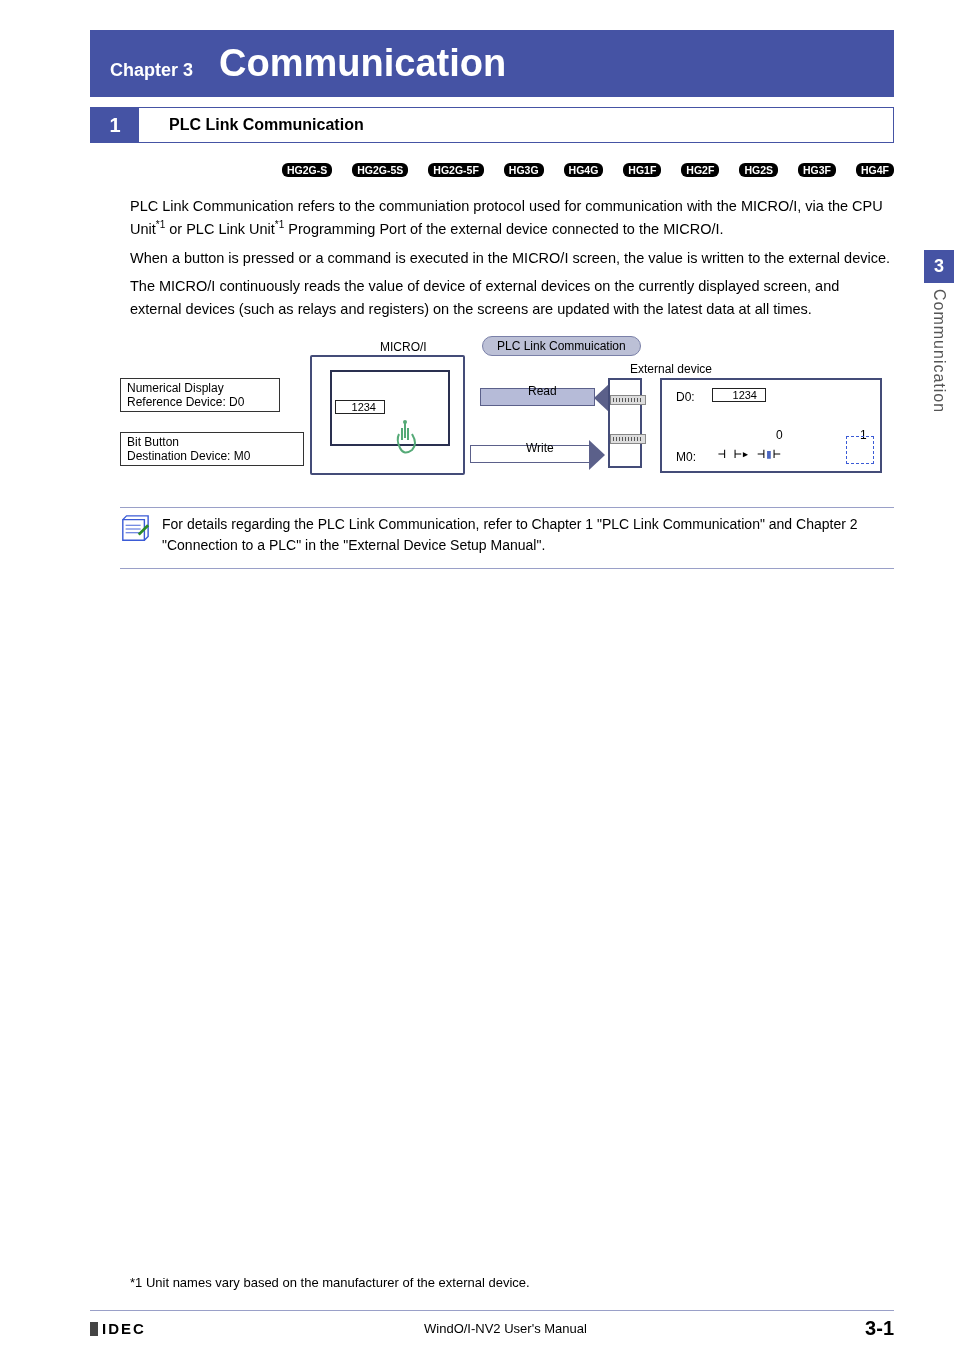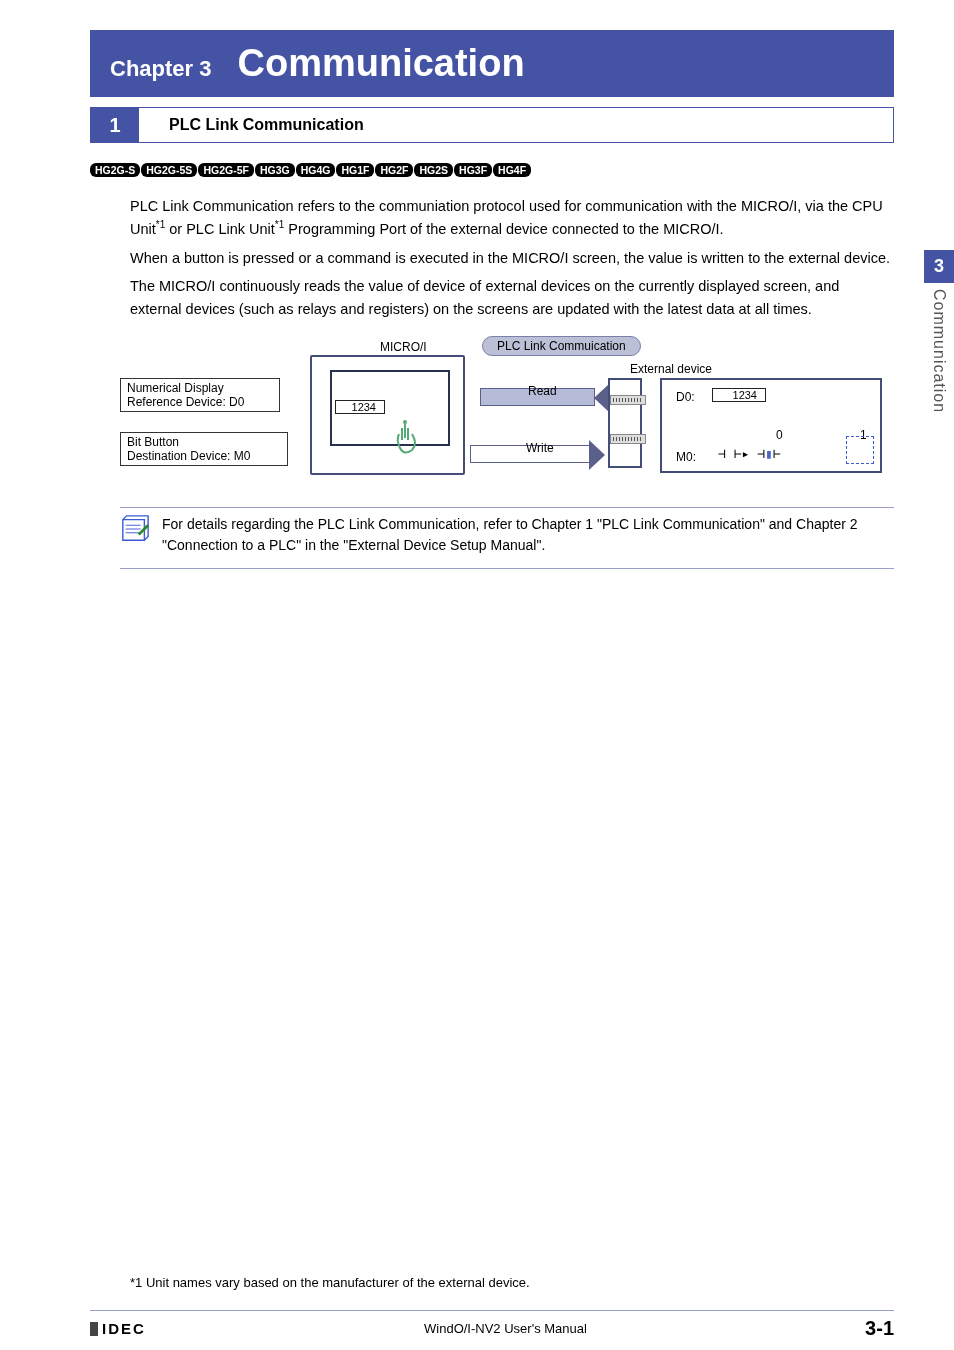--- a/index.html
+++ b/index.html
@@ -25,7 +25,7 @@
     align-items: baseline;
   }
   .chapter-label {
-    font-size: 22px;
+    font-size: 18px;
     font-weight: bold;
     margin-right: 26px;
     white-space: nowrap;

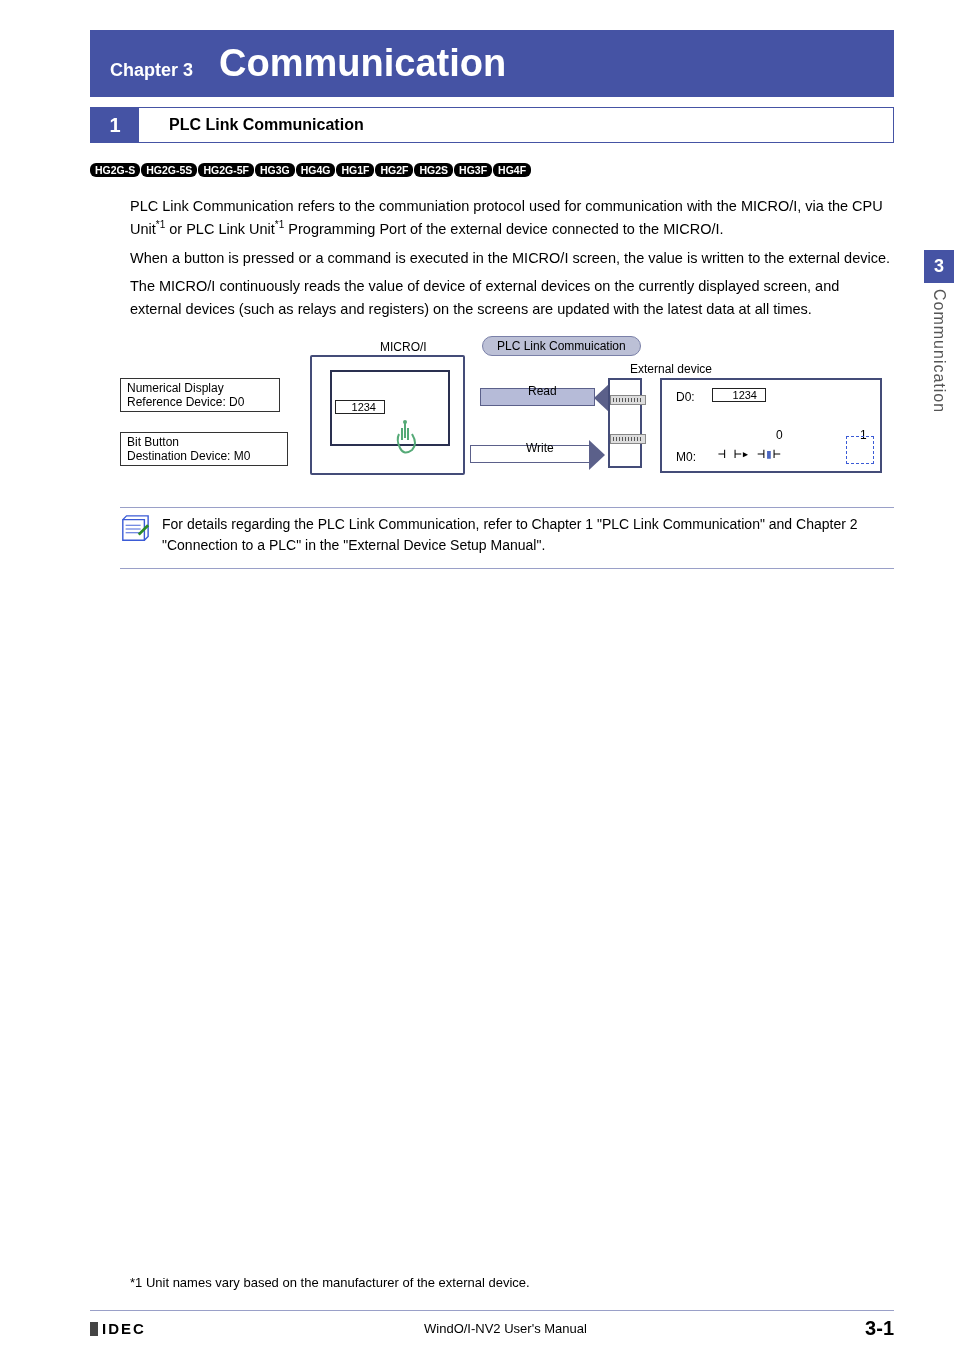--- a/index.html
+++ b/index.html
@@ -62,8 +62,8 @@
   }
   .badge-row {
     display: flex;
-    justify-content: flex-start;
-    gap: 1px;
+    justify-content: flex-end;
+    gap: 20px;
     margin: 0 0 18px 0;
     flex-wrap: wrap;
   }

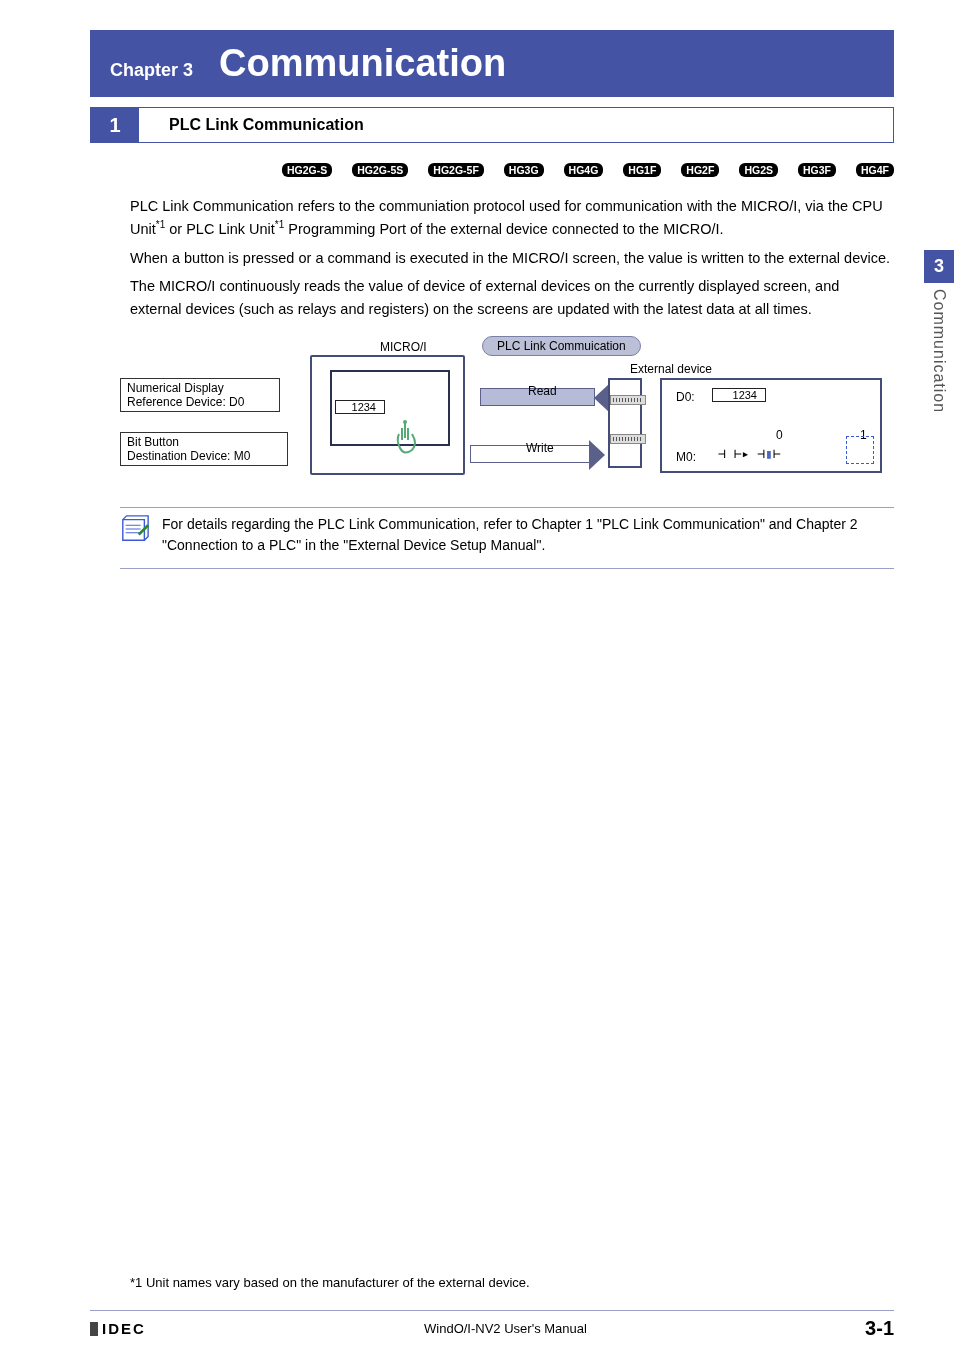--- a/index.html
+++ b/index.html
@@ -224,7 +224,7 @@
         </div>
       </div>
       <div class="d-label" style="left:0; top:92px;">
-        <div class="label-box" style="width:168px;">
+        <div class="label-box" style="width:184px;">
           <div>Bit Button</div>
           <div>Destination Device: M0</div>
         </div>

